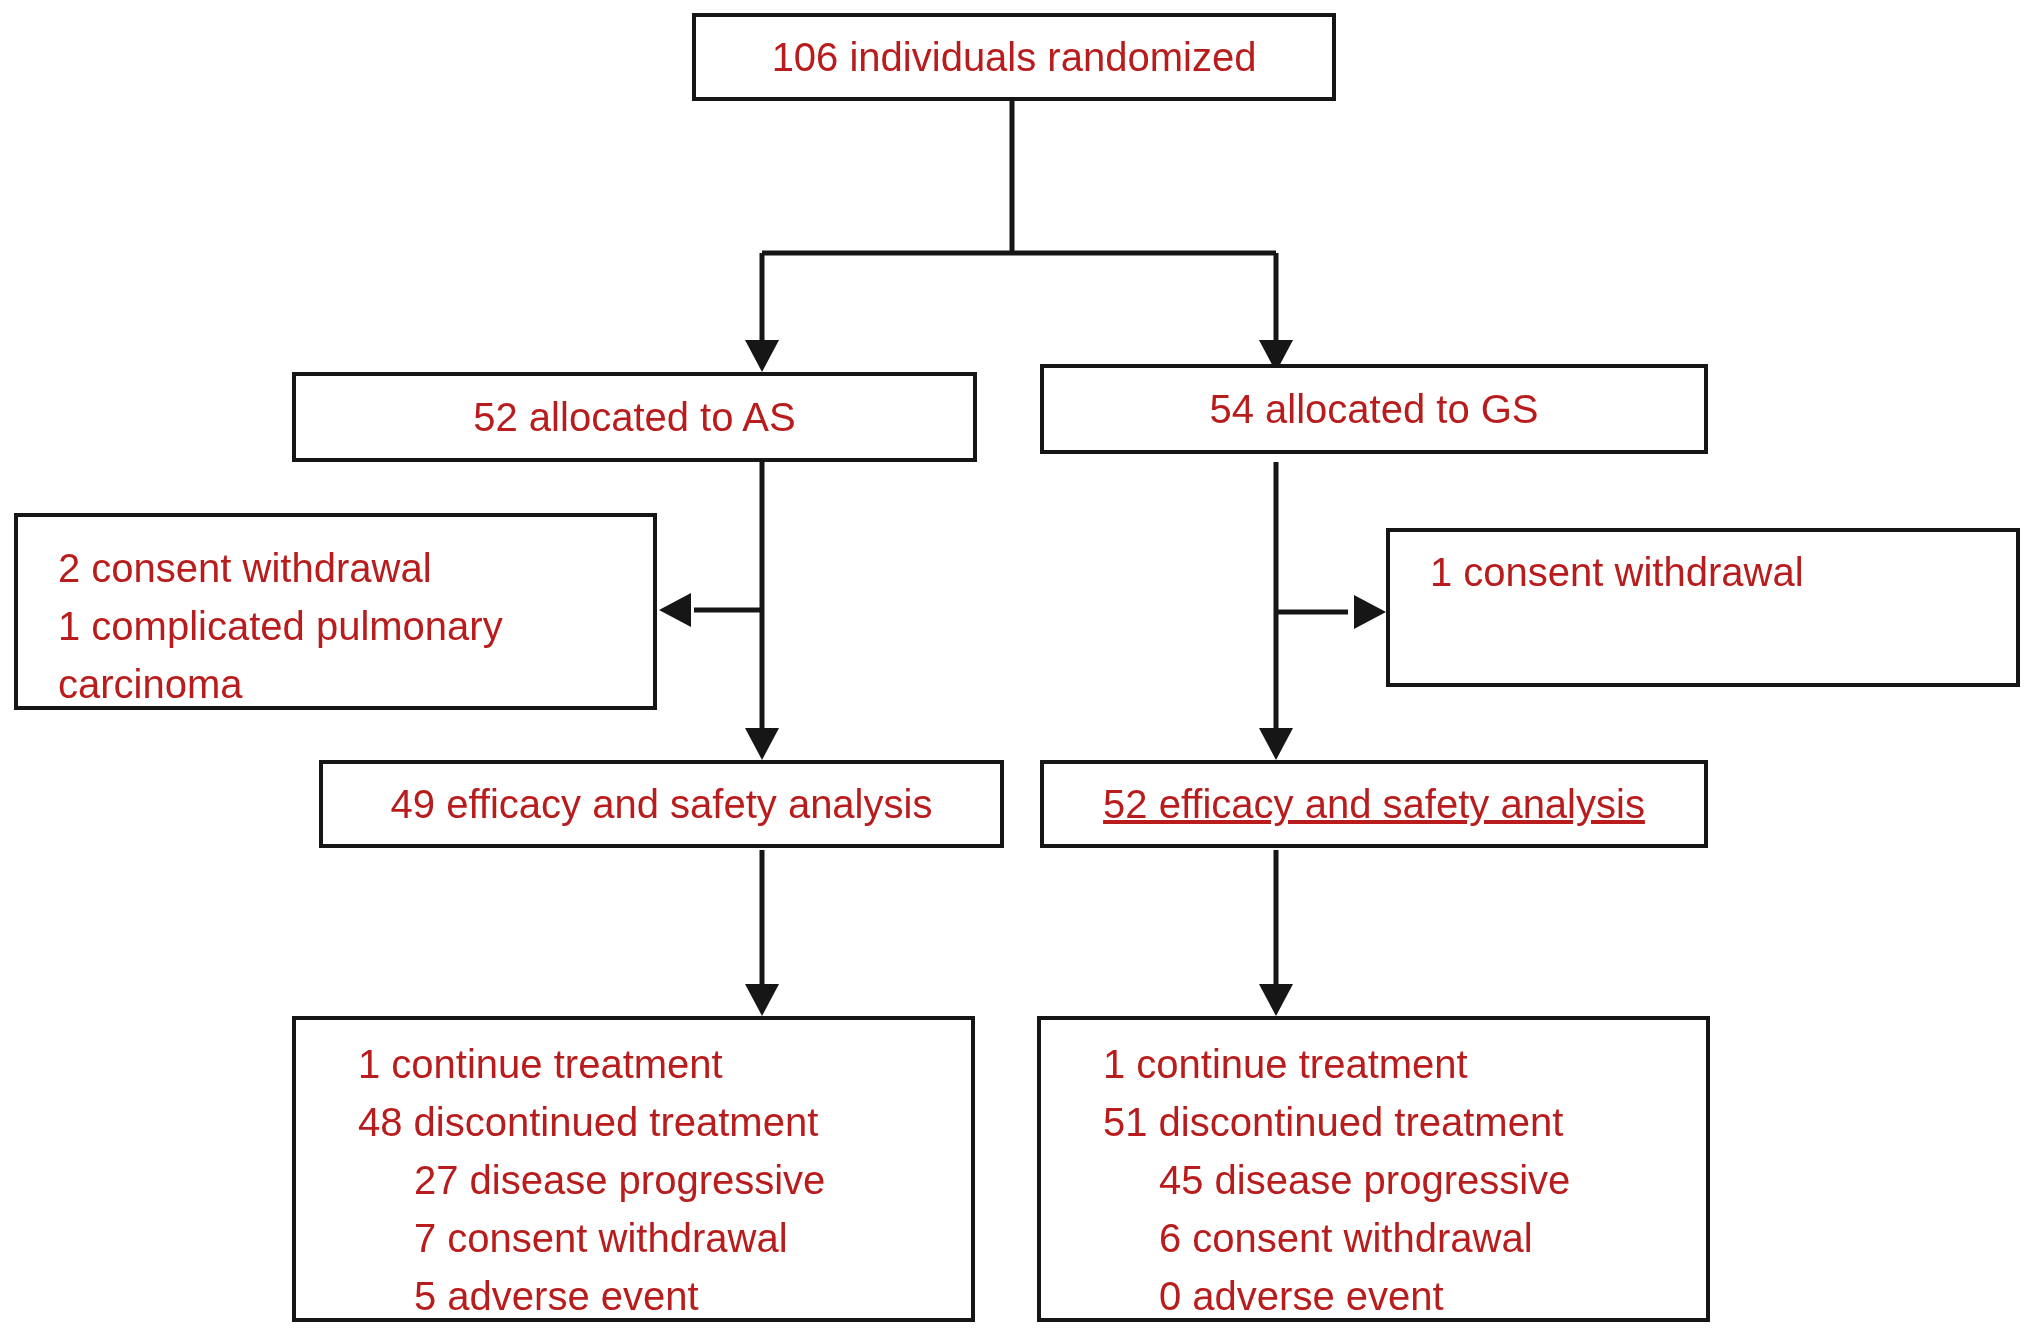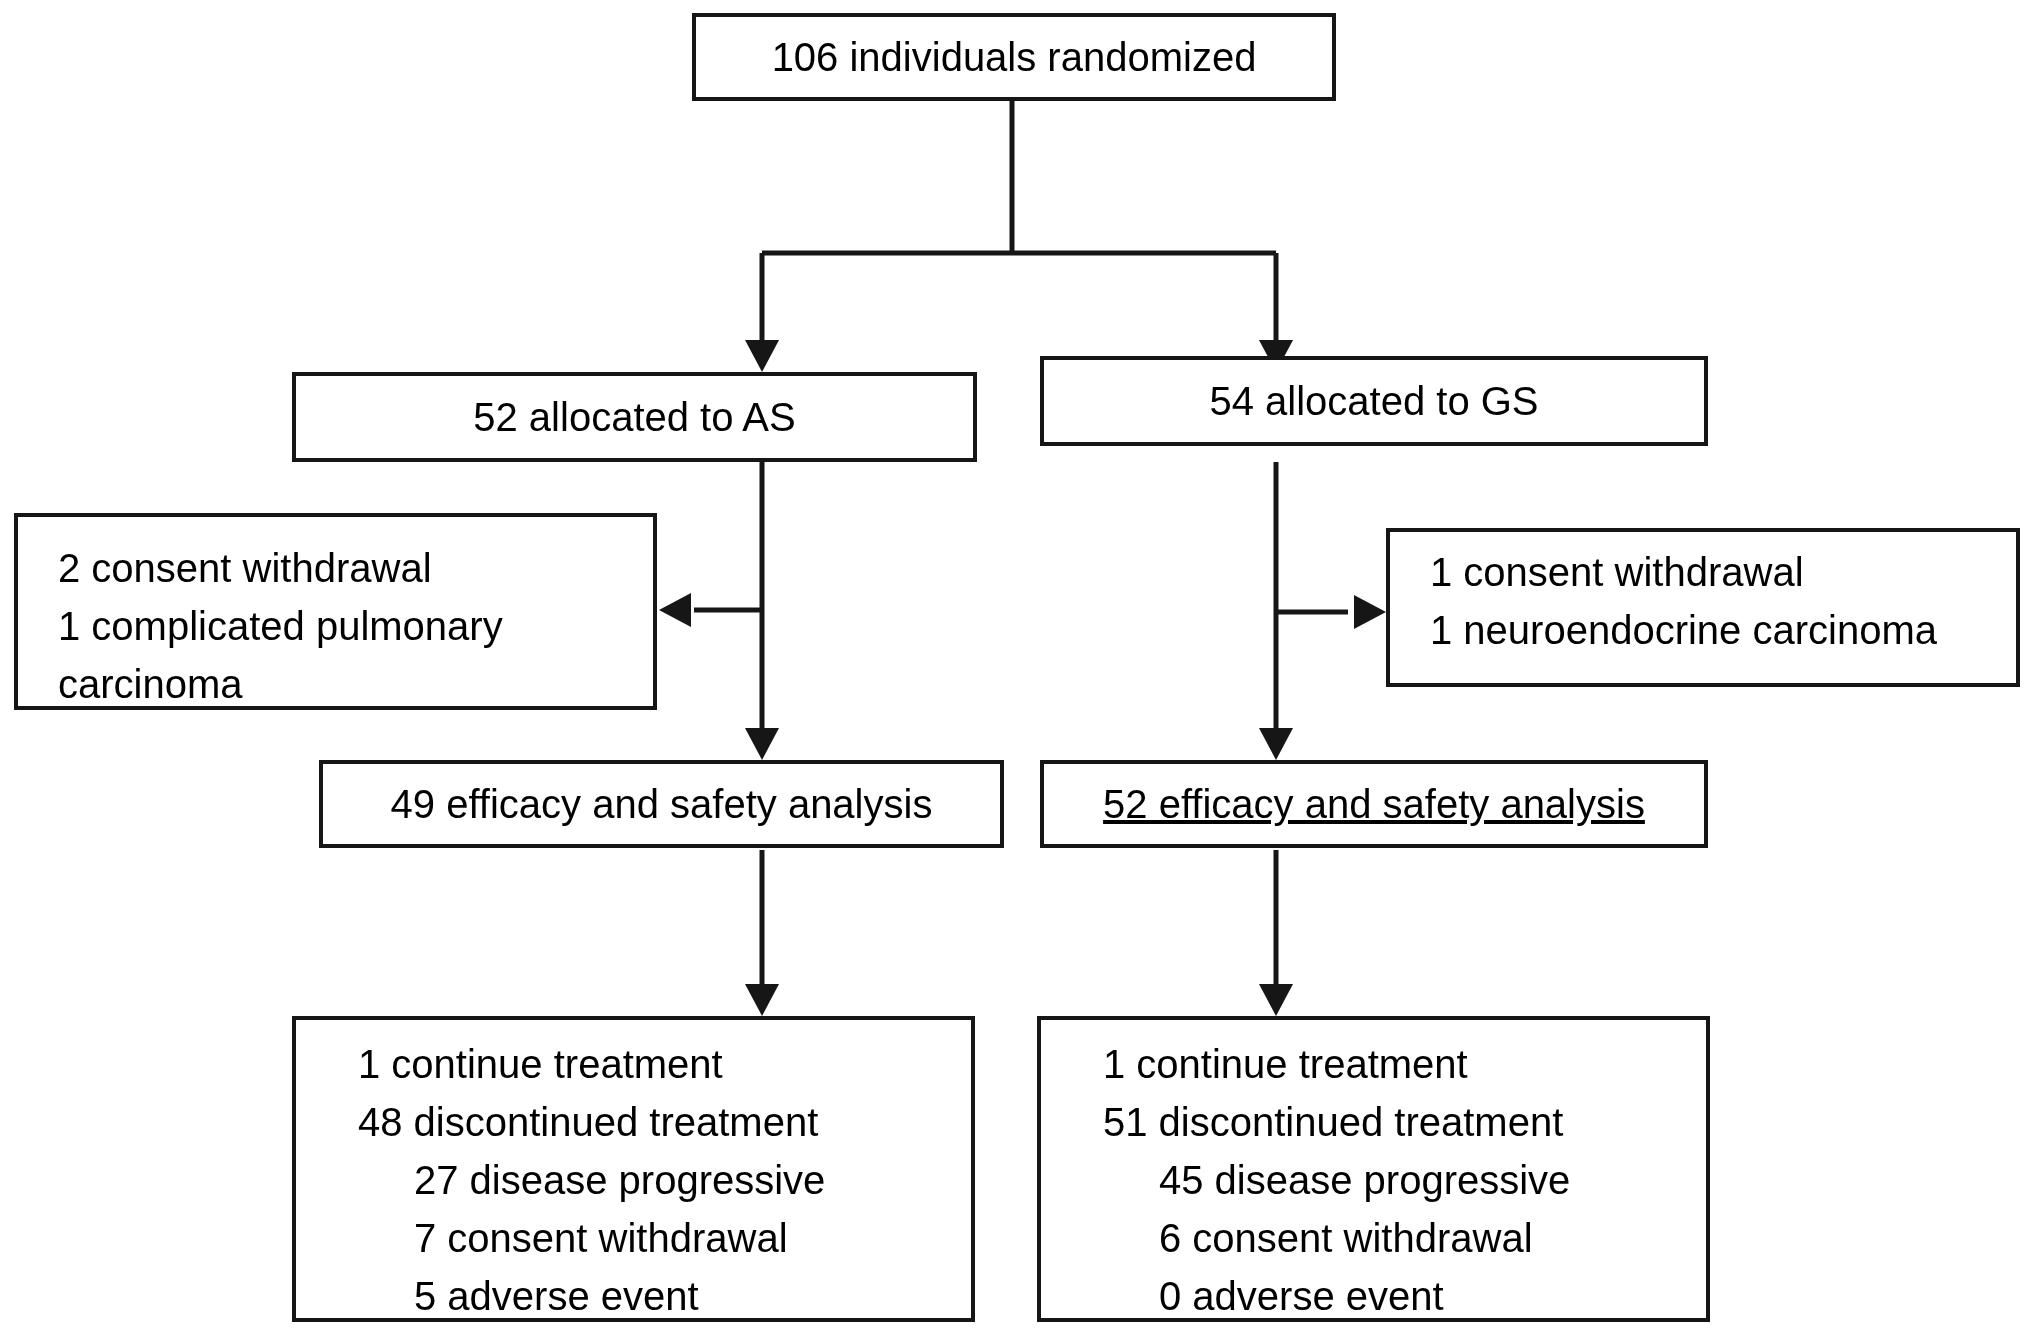--- a/index.html
+++ b/index.html
@@ -13,7 +13,7 @@
     height: 1336px;
     background: #ffffff;
     font-family: "Liberation Sans", "DejaVu Sans", sans-serif;
-    color: #000000;
+    color: #b91c1c;
     overflow: hidden;
   }
   .connectors {

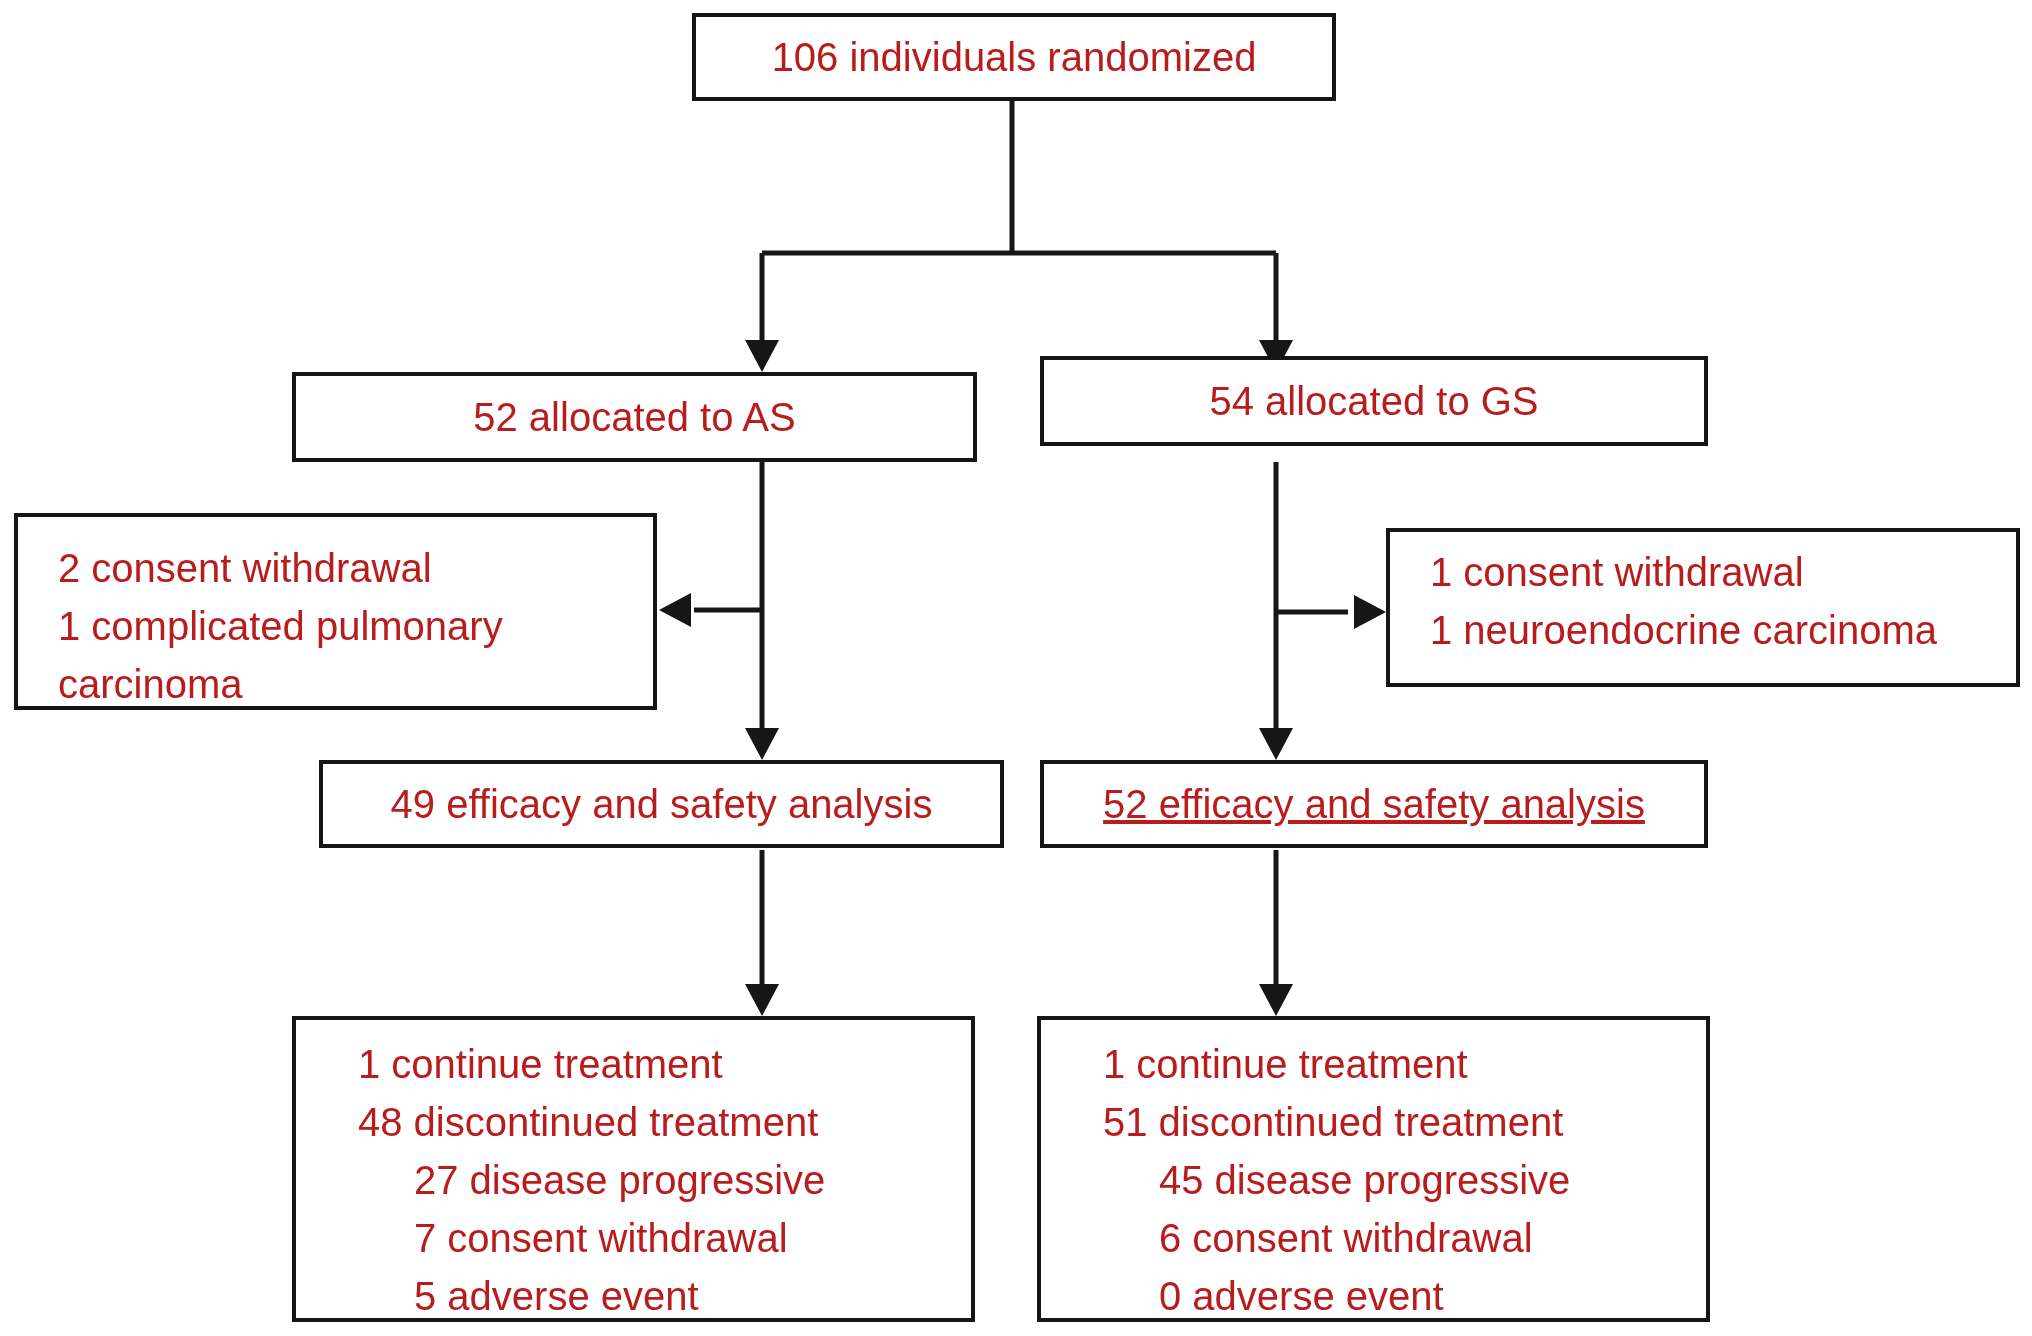--- a/index.html
+++ b/index.html
@@ -57,7 +57,7 @@
   .box-randomized { left: 692px; top: 13px;  width: 644px; height: 88px; }
   
   .box-as-allocated { left: 292px;  top: 372px; width: 685px; height: 90px; }
-  .box-gs-allocated { left: 1040px; top: 356px; width: 668px; height: 90px; }
+  .box-gs-allocated { left: 1040px; top: 364px; width: 668px; height: 90px; }
   
   .box-as-excluded {
     left: 14px; top: 513px; width: 643px; height: 197px;

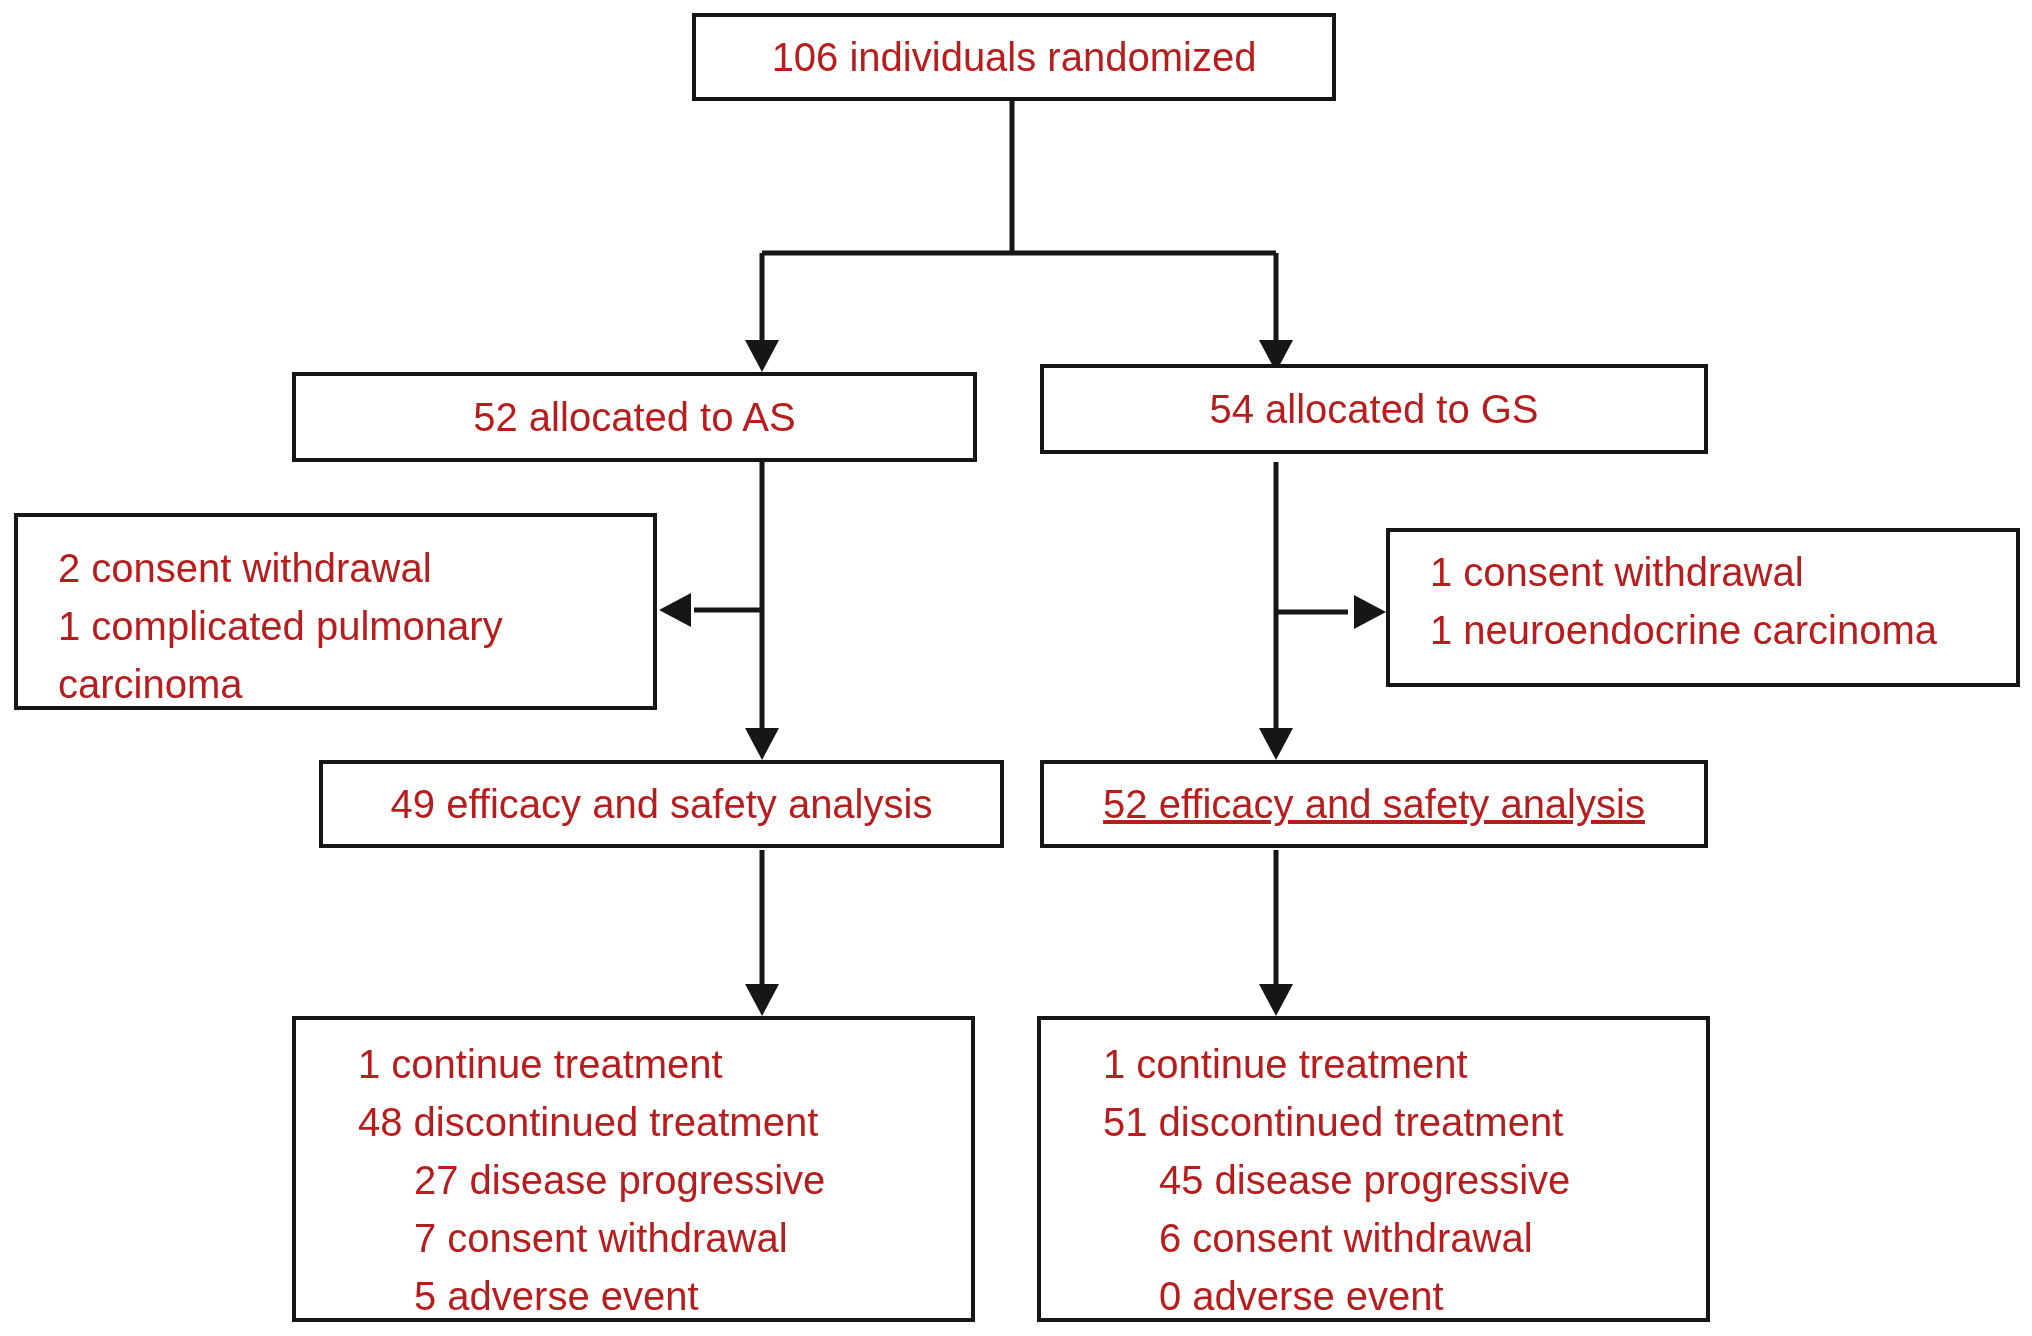--- a/index.html
+++ b/index.html
@@ -125,7 +125,6 @@
   </div>
   <div class="node list box-gs-excluded">
     <div class="line">1 consent withdrawal</div>
-    <div class="line">1 neuroendocrine carcinoma</div>
   </div>
 
   <div class="node center box-as-analysis">

